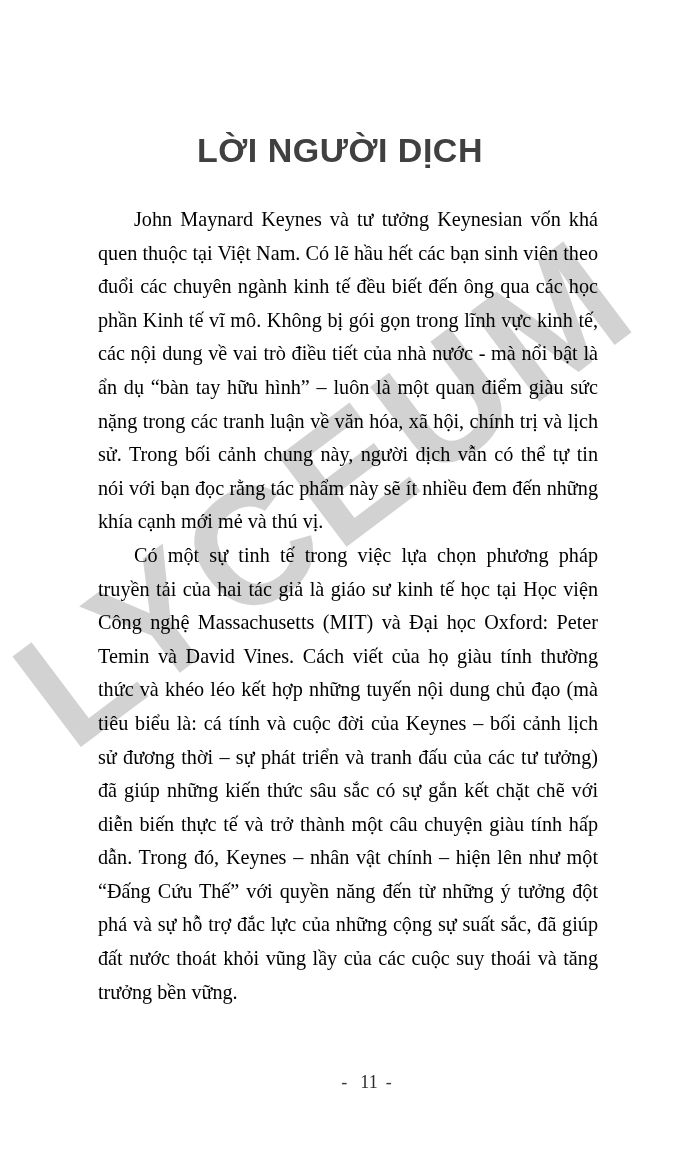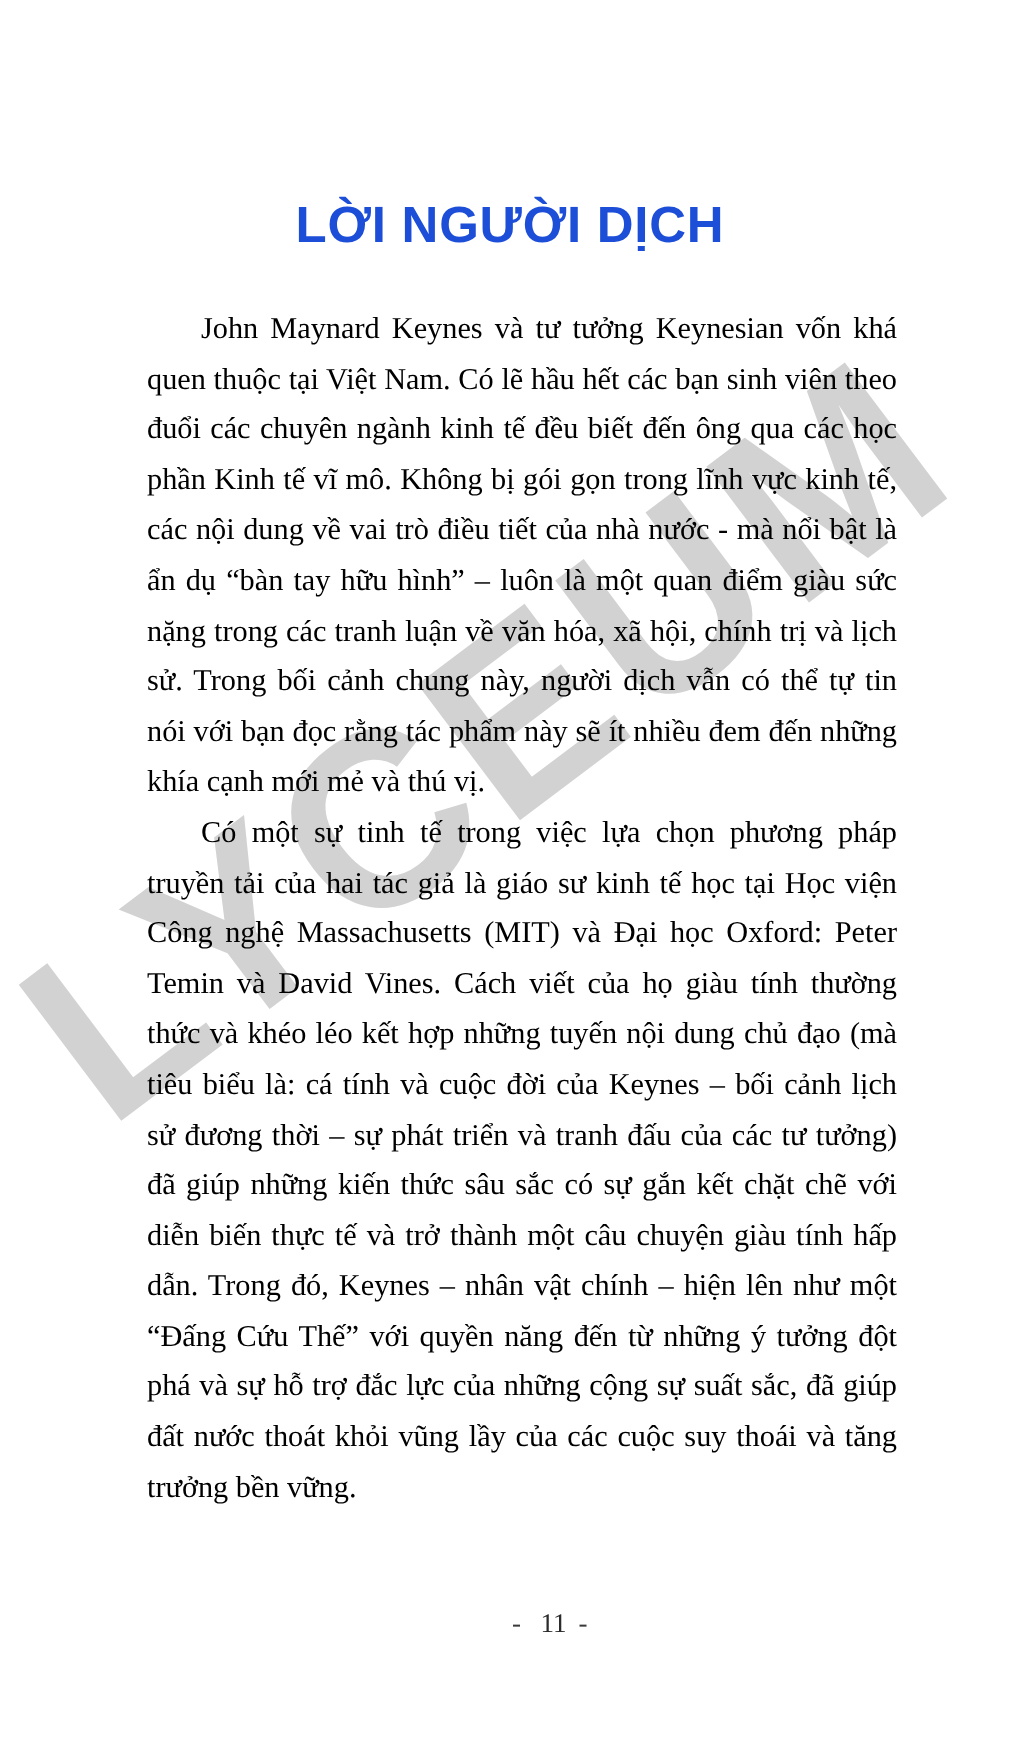--- a/index.html
+++ b/index.html
@@ -65,7 +65,7 @@
     font-weight: 700;
     font-size: 34px;
     letter-spacing: 0.5px;
-    color: #1d4ed8;
+    color: #404040;
   }
 
   .body-block {

